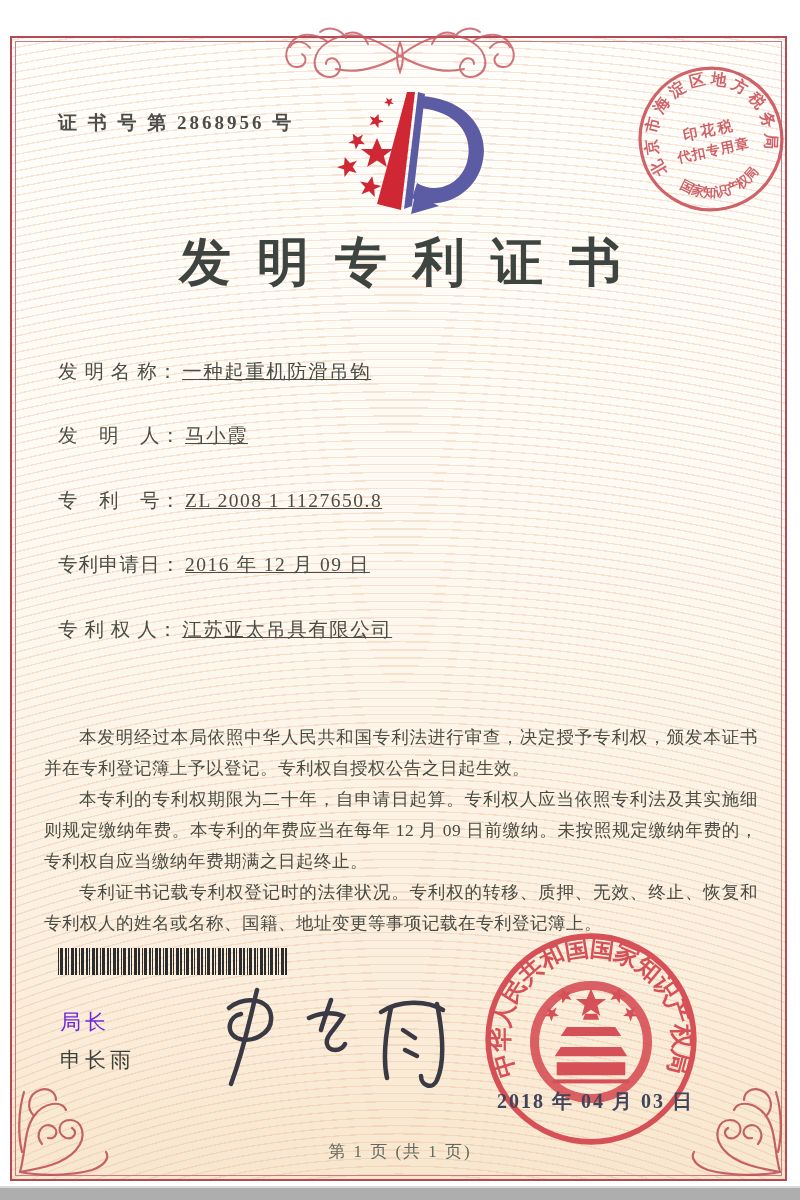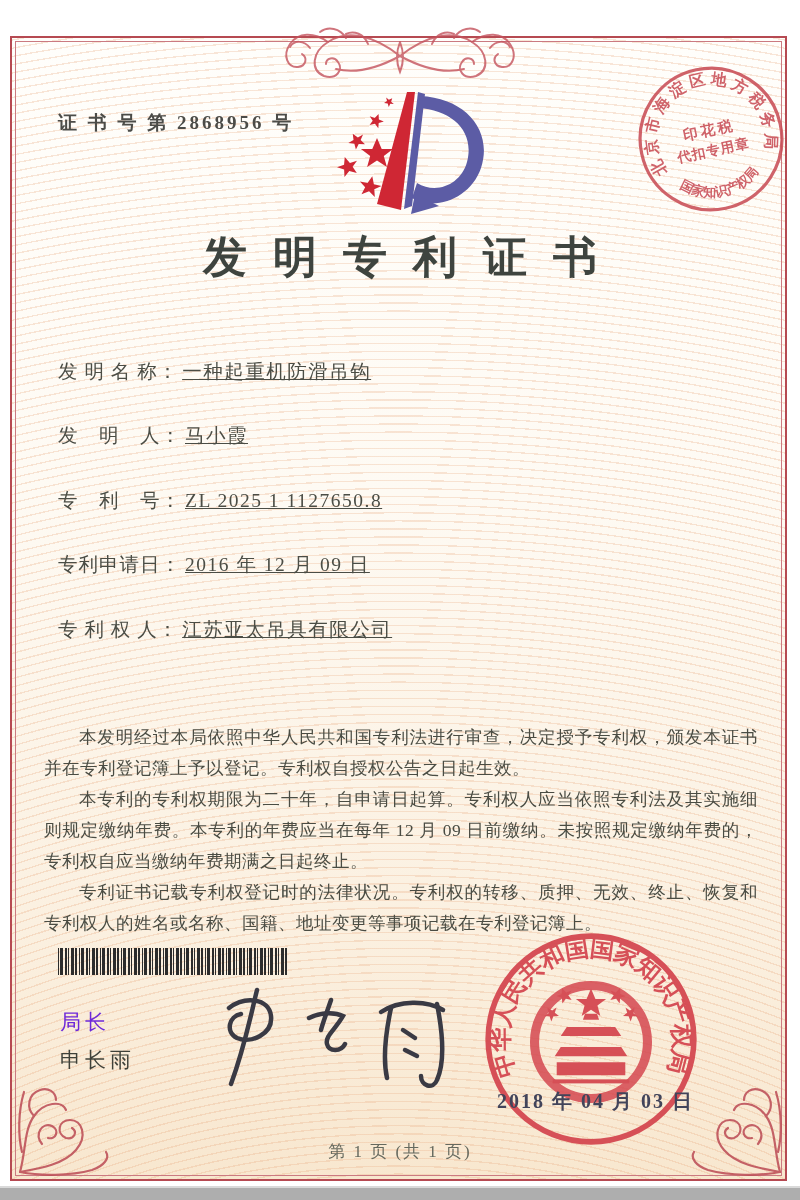--- a/index.html
+++ b/index.html
@@ -41,7 +41,7 @@
   }
   .title{
     position:absolute;left:0;top:228px;width:100%;
-    text-align:center;font-size:44px;font-weight:700;color:#3e443f;
+    text-align:center;font-size:52px;font-weight:700;color:#3e443f;
     letter-spacing:26px;text-indent:26px;
   }
   .field-row{

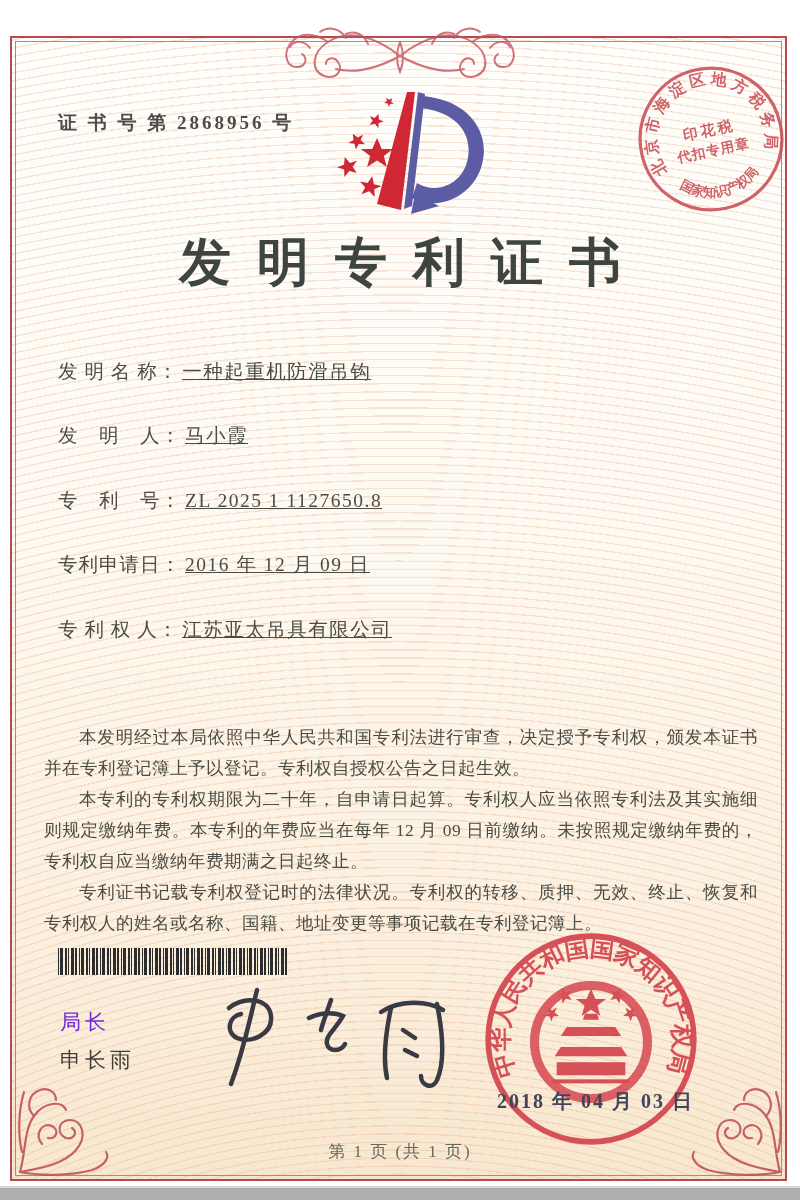--- a/index.html
+++ b/index.html
@@ -171,7 +171,7 @@
       <span class="lbl">发　明　人：</span><span class="val">马小霞</span>
     </div>
     <div class="field-row row-2">
-      <span class="lbl">专　利　号：</span><span class="val">ZL 2025 1 1127650.8</span>
+      <span class="lbl">专　利　号：</span><span class="val">ZL 2008 1 1127650.8</span>
     </div>
     <div class="field-row row-3">
       <span class="lbl">专利申请日：</span><span class="val">2016 年 12 月 09 日</span>

